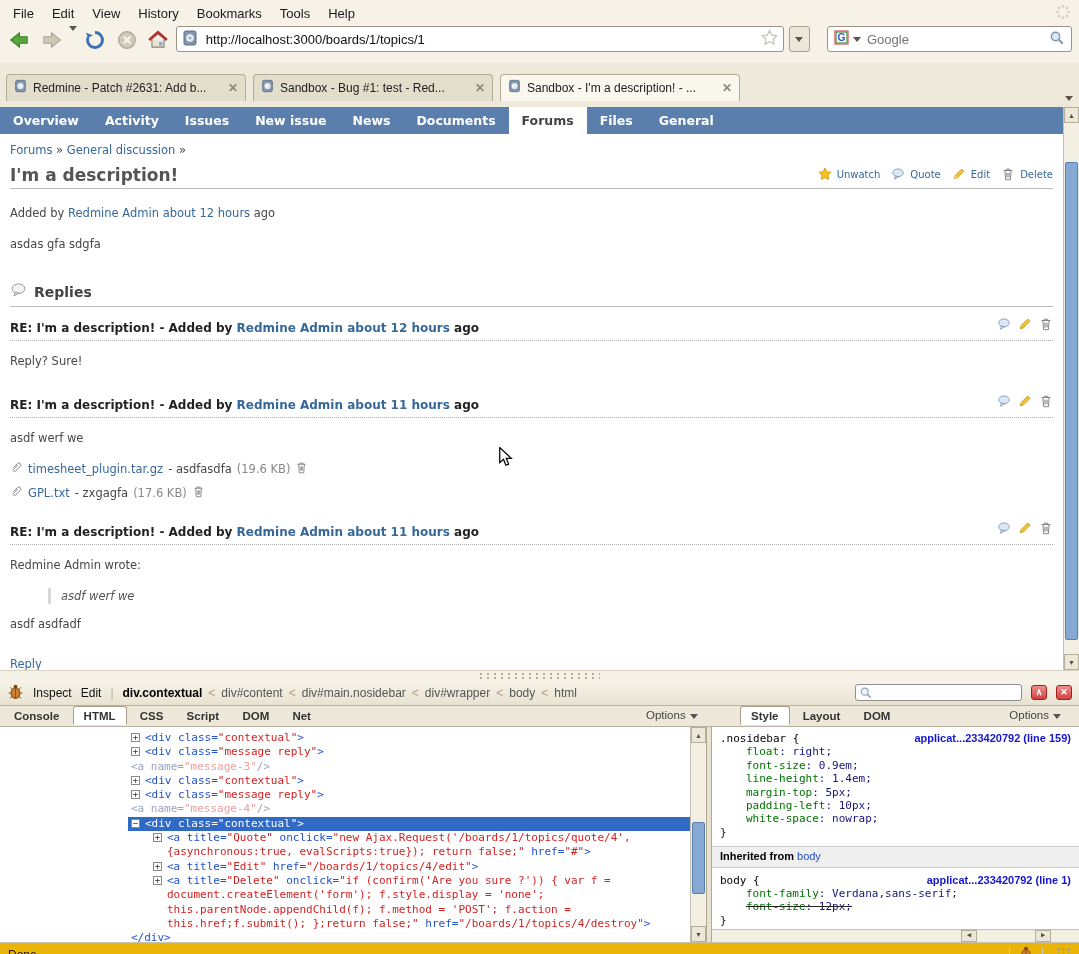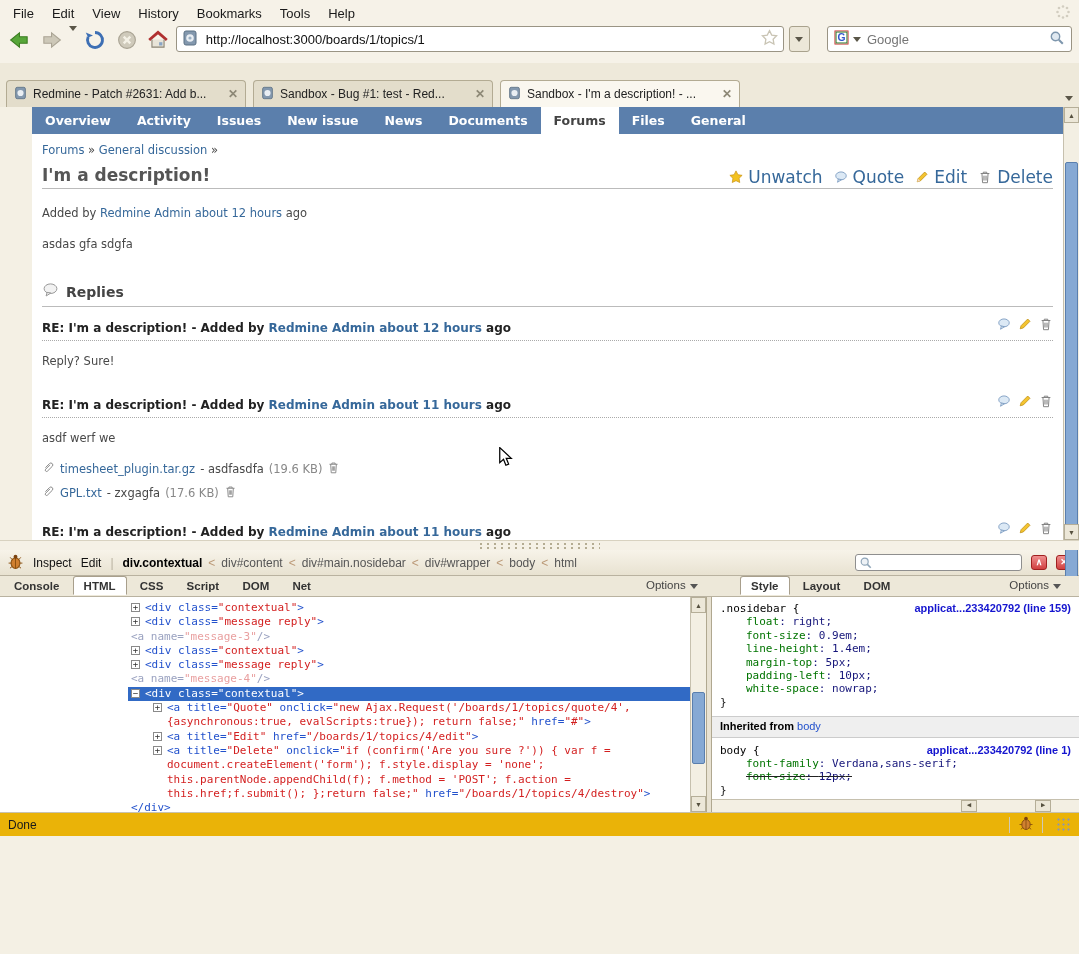--- a/index.html
+++ b/index.html
@@ -20,7 +20,7 @@
   #searchbox { margin-left:12px; flex:0 0 212px; height:26px; background:#fff; border:1px solid #9a9484; border-radius:3px; display:flex; align-items:center; padding:0 6px; gap:4px; }
   #searchbox input { flex:1; border:none; outline:none; font-size:13px; color:#999; background:transparent; font-family:"Liberation Sans",sans-serif; }
 
-  #tabbar { height:44px; background:#eee9da; display:flex; align-items:flex-end; padding:4px 6px 0 6px; position:relative; }
+  #tabbar { height:44px; background:#eee9da; display:flex; align-items:center; padding:4px 6px 0 6px; position:relative; }
   .tab { width:240px; height:27px; margin-right:7px; border:1px solid #b3ab93; border-bottom:none; border-radius:4px 4px 0 0; background:#e3ddcb; display:flex; align-items:center; padding:0 7px; gap:6px; }
   .tab.active { background:#faf7ef; }
   .tab .t-label { flex:1; font-size:12px; color:#222; white-space:nowrap; overflow:hidden; }

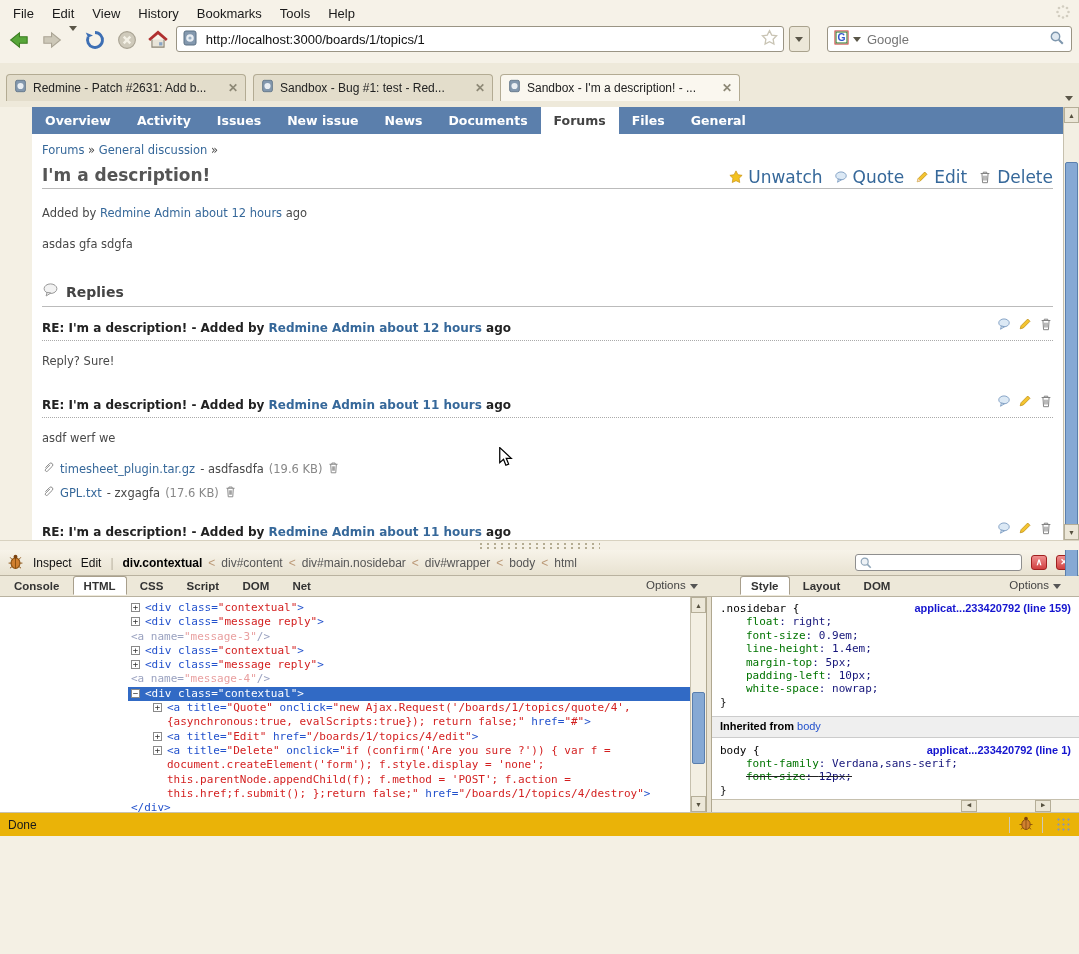--- a/index.html
+++ b/index.html
@@ -28,7 +28,7 @@
   #tab-list-btn { position:absolute; right:6px; bottom:6px; }
 
   
-  #page { height:433px; background:#5eead4; position:relative;margin-left:32px; }
+  #page { height:563px; background:#5eead4; position:relative; }
   #page-inner { position:absolute; left:0; top:0; right:16px; bottom:0; overflow:hidden; background:#fff; font-family:"DejaVu Sans",sans-serif; font-size:11.5px; color:#484848; }
 
   #rm-nav { height:27px; background:#5b7fac; display:flex; }

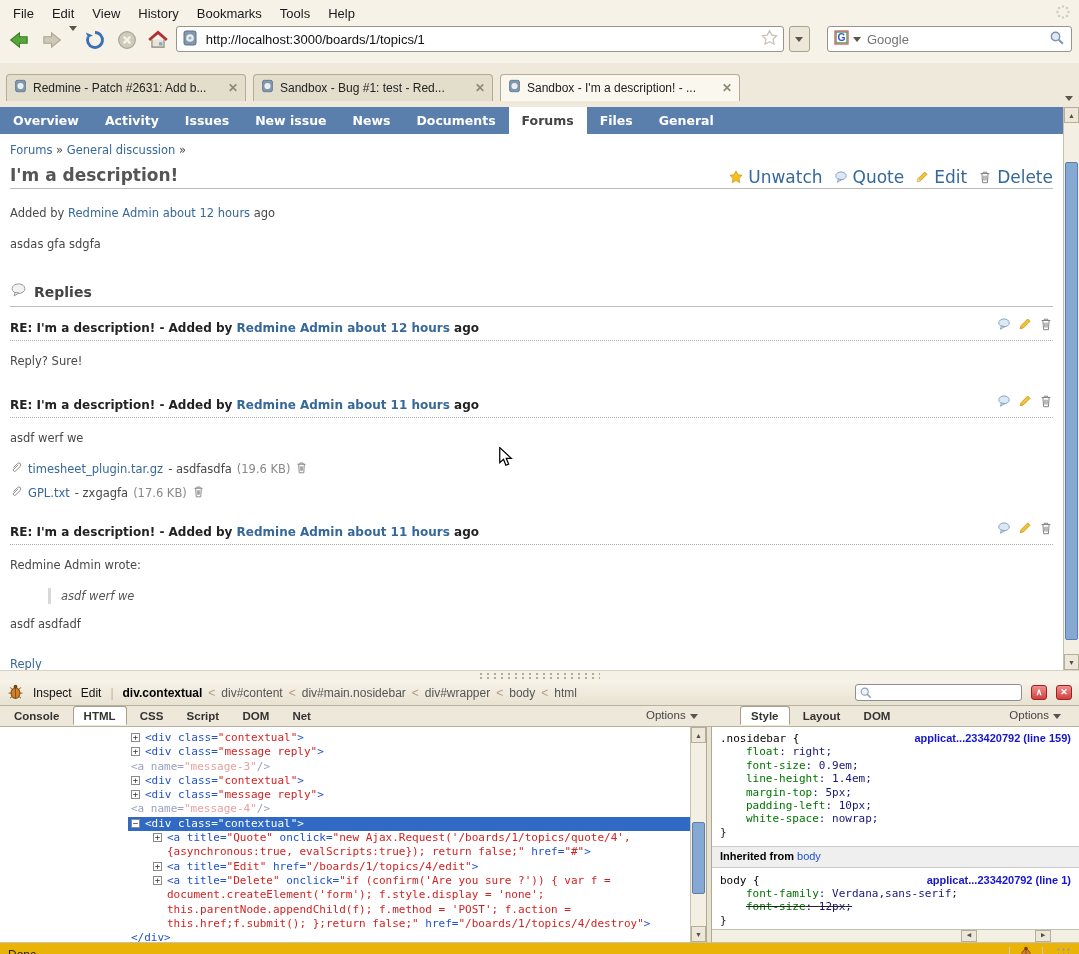--- a/index.html
+++ b/index.html
@@ -38,7 +38,7 @@
   #rm-content { padding:0 10px; }
   #breadcrumb { margin:9px 0 2px 0; font-size:11.5px; }
   a.rml { color:#36689a; text-decoration:none; }
-  #topic-actions { float:right; margin-top:8px; font-size:17px; display:flex; align-items:center; gap:5px; }
+  #topic-actions { float:right; margin-top:8px; font-size:10px; display:flex; align-items:center; gap:5px; }
   #topic-actions .icon { display:inline-flex; margin-left:6px; }
   h2#topic-title { font-size:17px; color:#555; margin:8px 0 0 0; padding-bottom:3px; border-bottom:1px solid #bbb; font-weight:bold; clear:none; }
   #byline { margin:17px 0 0 0; }

